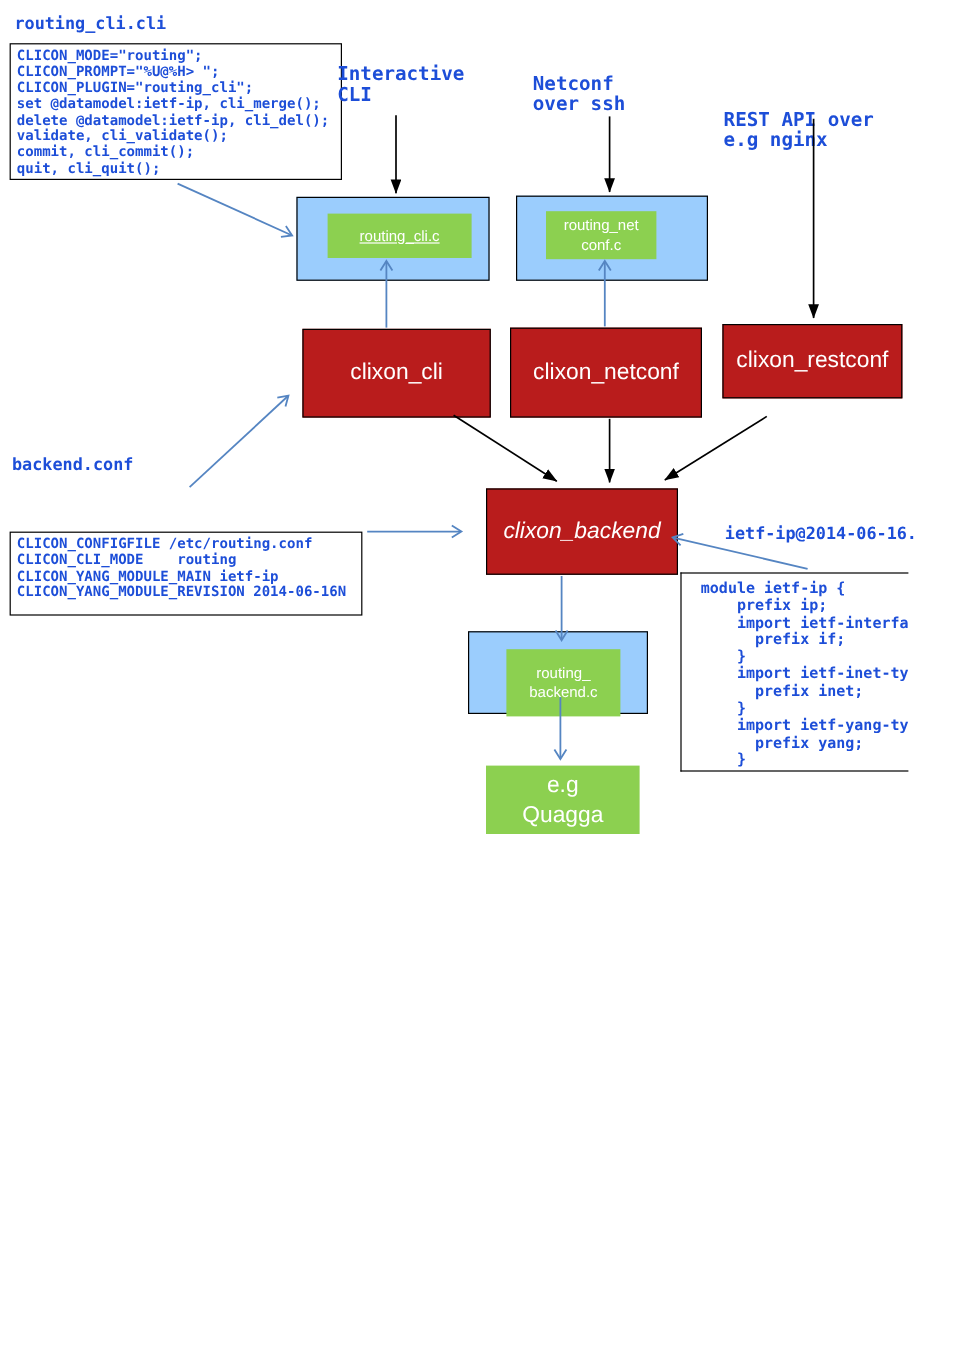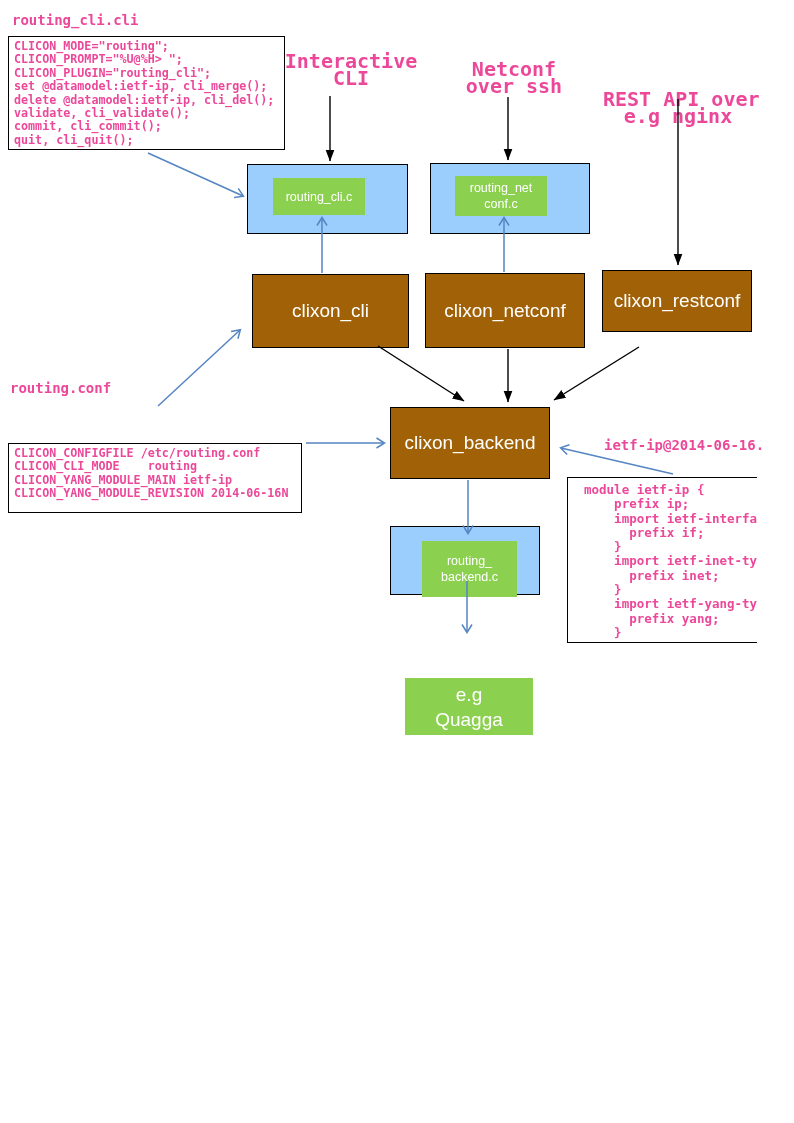--- a/index.html
+++ b/index.html
@@ -7,7 +7,7 @@
     width:794px;height:1123px;position:relative;background:#ffffff;
     font-family:"Liberation Sans", sans-serif;overflow:hidden;
   }
-  .mono{font-family:"DejaVu Sans Mono", monospace;font-weight:bold;color:#ec4899;}
+  .mono{font-family:"DejaVu Sans Mono", monospace;font-weight:bold;color:#1d4ed8;}
   .file-title{position:absolute;font-size:14px;line-height:17px;white-space:pre;}
   .codebox{
     position:absolute;border:1.3px solid #000;background:#fff;

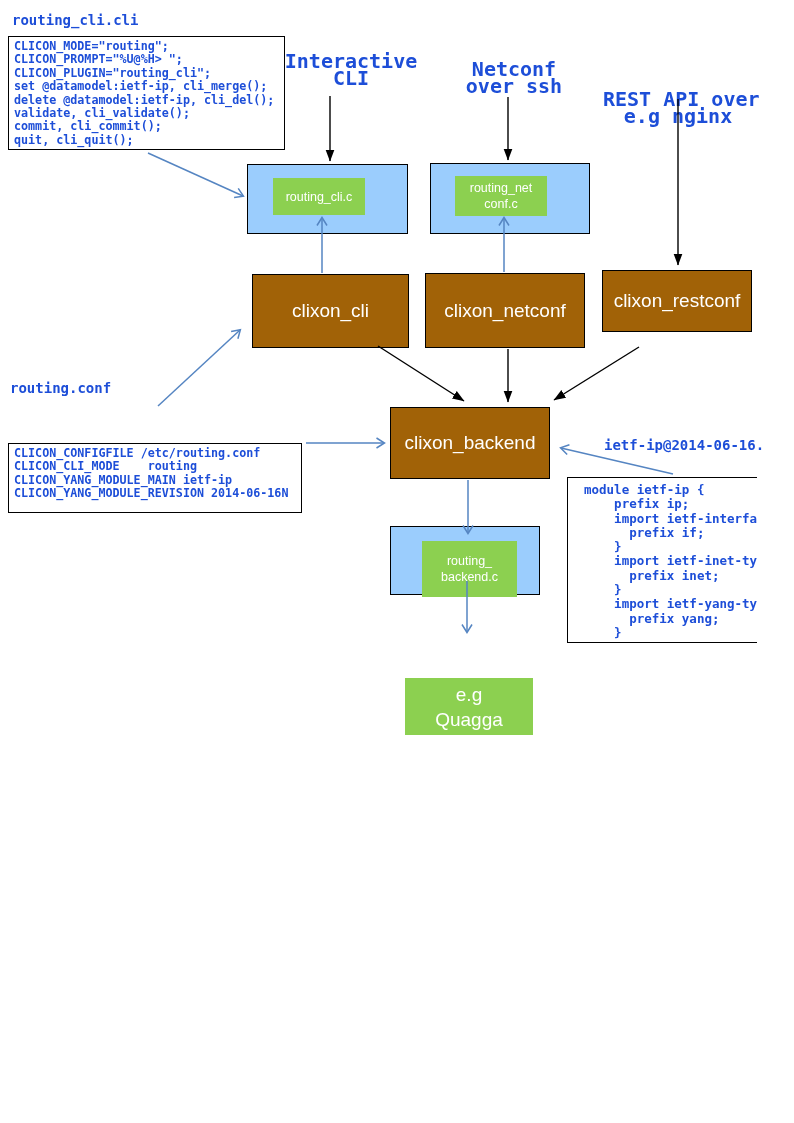--- a/index.html
+++ b/index.html
@@ -15,7 +15,7 @@
     padding:3px 5px;box-sizing:border-box;
   }
   .codebox.yang{font-size:12.5px;line-height:14.3px;padding:5px 16px;border-right:none;}
-  .annot{position:absolute;text-align:center;white-space:pre;font-size:20px;line-height:17px;}
+  .annot{position:absolute;white-space:pre;font-size:16px;line-height:17px;}
   .node{
     position:absolute;display:flex;align-items:center;justify-content:center;
     color:#fff;text-align:center;box-sizing:border-box;

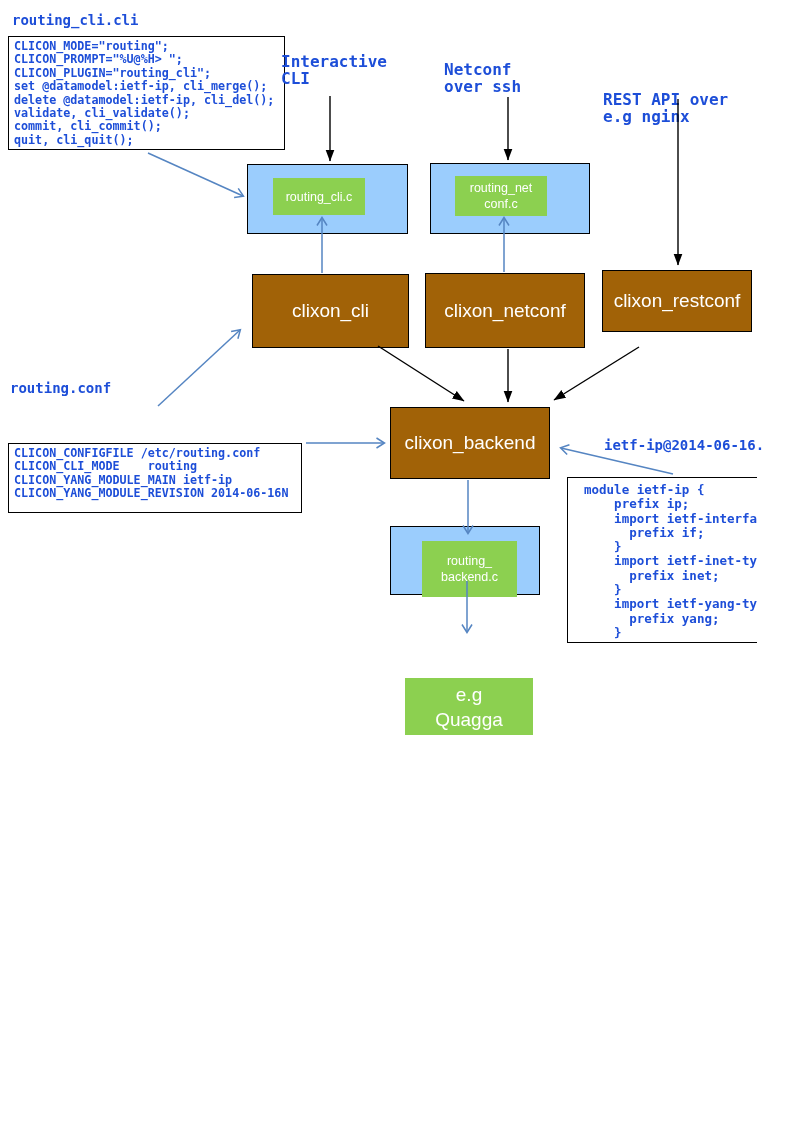--- a/index.html
+++ b/index.html
@@ -72,7 +72,7 @@
 e.g nginx</div>
 
 <div class="node lightblue" style="left:247px;top:164px;width:161px;height:70px;"></div>
-<div class="node green green-sm" style="left:273px;top:178px;width:92px;height:37px;">routing_cli.c</div>
+<div class="node green green-sm" style="left:273px;top:178px;width:120px;height:37px;text-decoration:underline;">routing_cli.c</div>
 
 <div class="node lightblue" style="left:430px;top:163px;width:160px;height:71px;"></div>
 <div class="node green green-sm" style="left:455px;top:176px;width:92px;height:40px;">routing_net

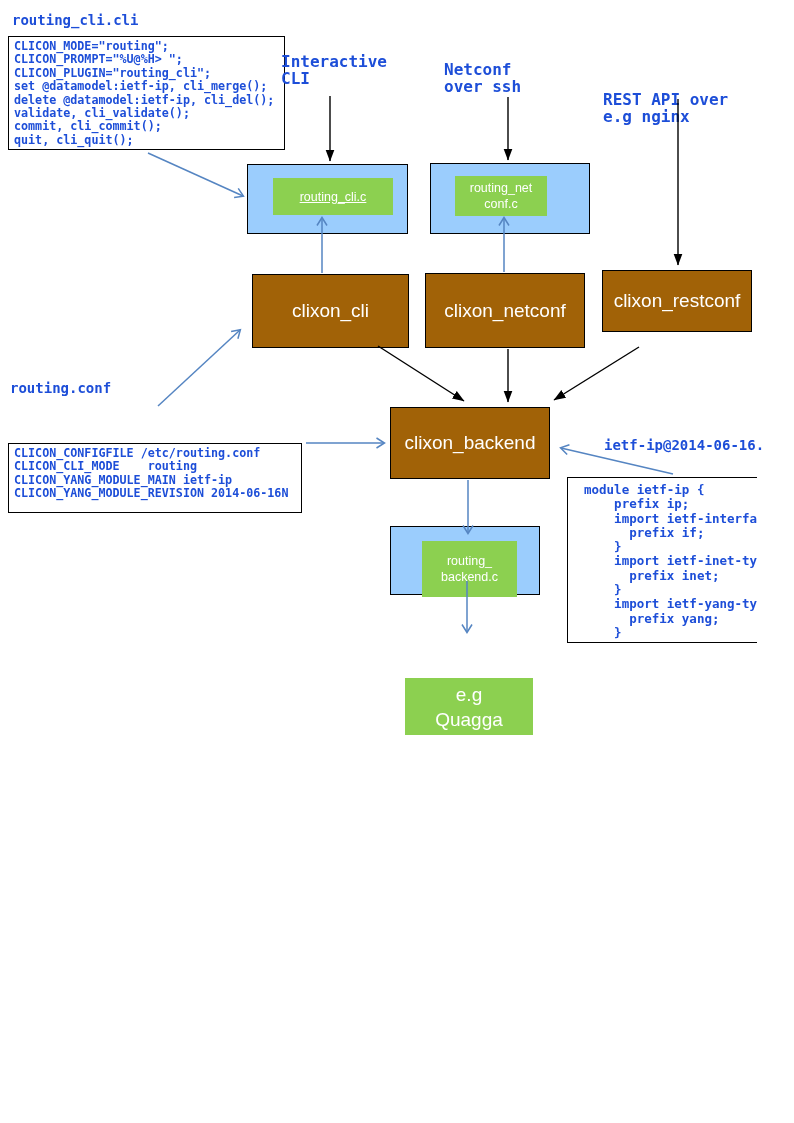--- a/index.html
+++ b/index.html
@@ -20,7 +20,7 @@
     position:absolute;display:flex;align-items:center;justify-content:center;
     color:#fff;text-align:center;box-sizing:border-box;
   }
-  .blue{background:#a16207;border:1.4px solid #000;font-size:19px;}
+  .blue{background:#b91c1c;border:1.4px solid #000;font-size:19px;}
   .lightblue{background:#9bcdfd;border:1.2px solid #000;}
   .green{background:#8cd050;}
   .green-sm{font-size:12.5px;line-height:16px;white-space:pre;}

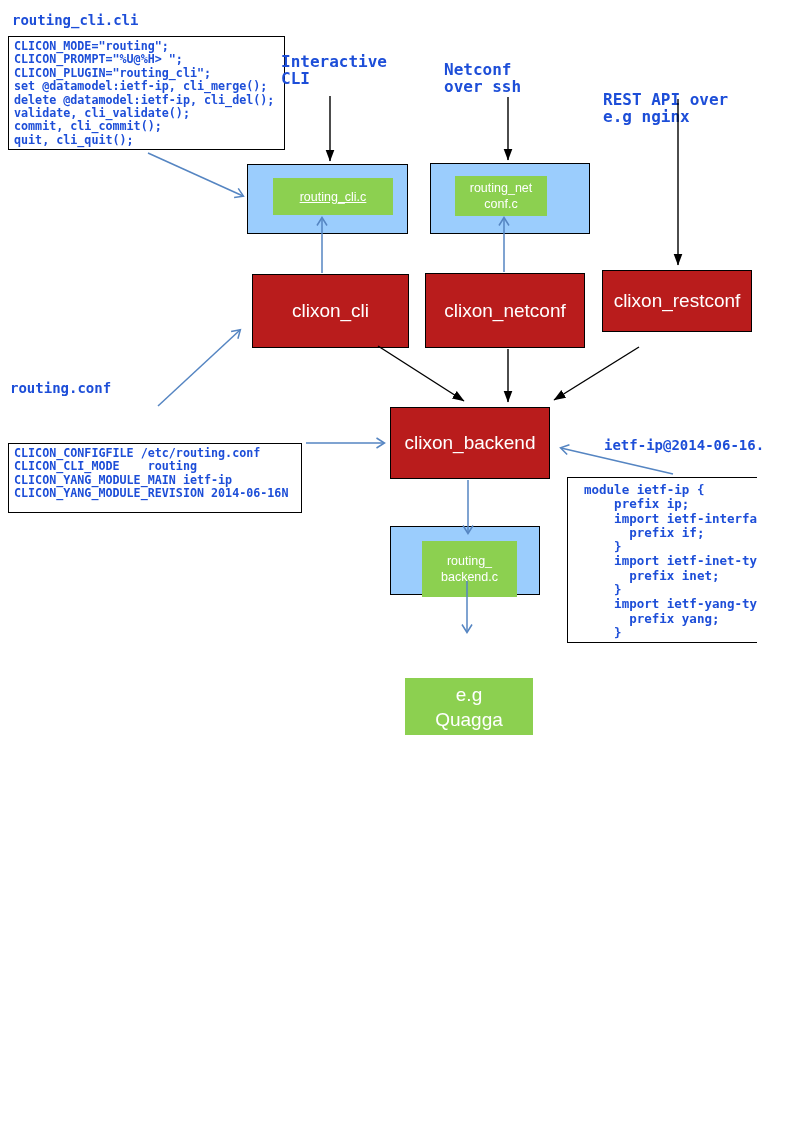--- a/index.html
+++ b/index.html
@@ -32,7 +32,7 @@
 
 <div class="file-title mono" style="left:12px;top:12px;">routing_cli.cli</div>
 
-<div class="file-title mono" style="left:10px;top:380px;">routing.conf</div>
+<div class="file-title mono" style="left:10px;top:380px;">backend.conf</div>
 
 <div class="file-title mono" style="left:604px;top:437px;">ietf-ip@2014-06-16.</div>
 

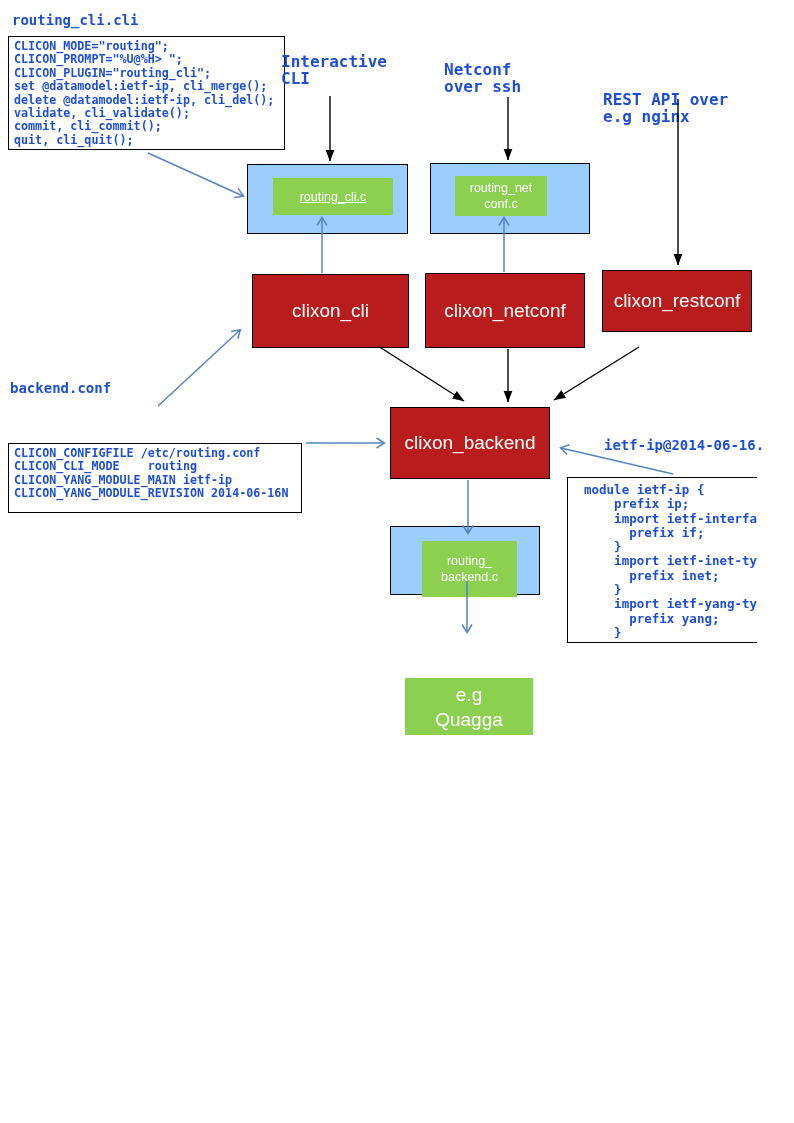--- a/index.html
+++ b/index.html
@@ -84,7 +84,7 @@
 
 <div class="node blue" style="left:602px;top:270px;width:150px;height:62px;">clixon_restconf</div>
 
-<div class="node blue" style="left:390px;top:407px;width:160px;height:72px;">clixon_backend</div>
+<div class="node blue" style="left:405px;top:407px;width:160px;height:72px;font-style:italic;">clixon_backend</div>
 
 <div class="node lightblue" style="left:390px;top:526px;width:150px;height:69px;"></div>
 <div class="node green green-sm" style="left:422px;top:541px;width:95px;height:56px;">routing_

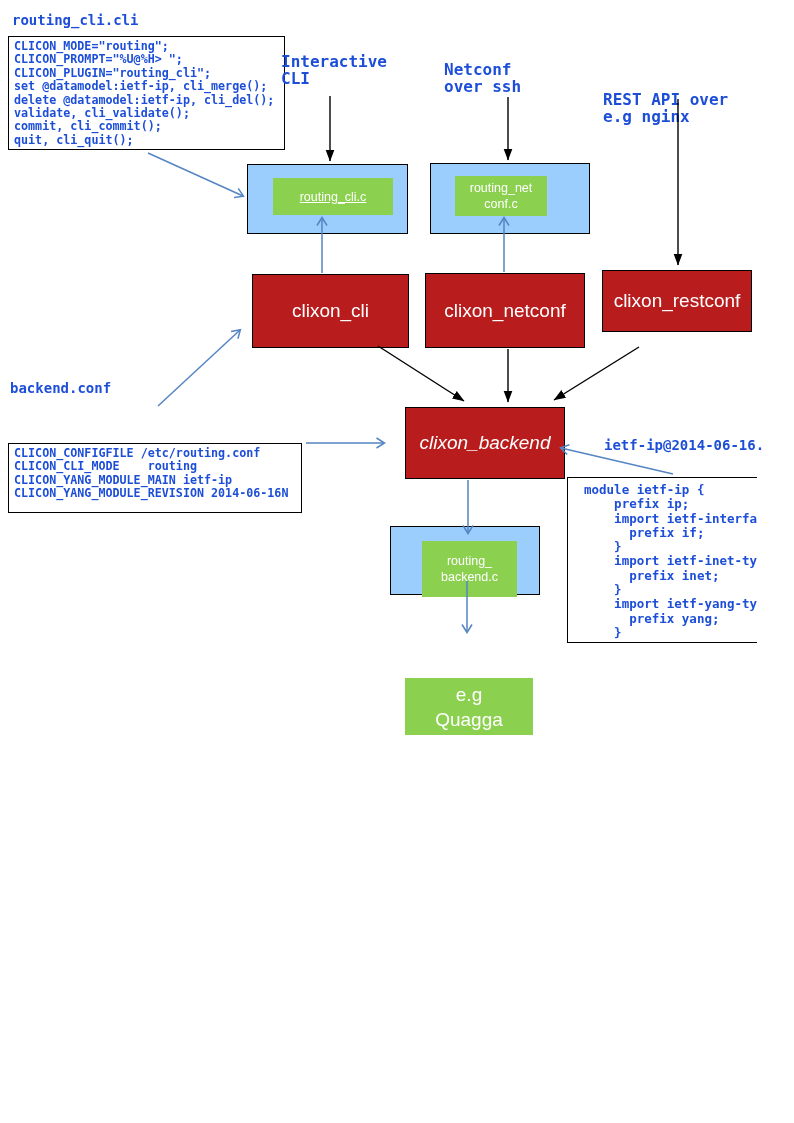--- a/index.html
+++ b/index.html
@@ -90,7 +90,7 @@
 <div class="node green green-sm" style="left:422px;top:541px;width:95px;height:56px;">routing_
 backend.c</div>
 
-<div class="node green green-lg" style="left:405px;top:638px;width:128px;height:57px;margin-top:40px;">e.g
+<div class="node green green-lg" style="left:405px;top:638px;width:128px;height:57px;">e.g
 Quagga</div>
 
 <svg id="connectors" width="794" height="1123" viewBox="0 0 794 1123">

